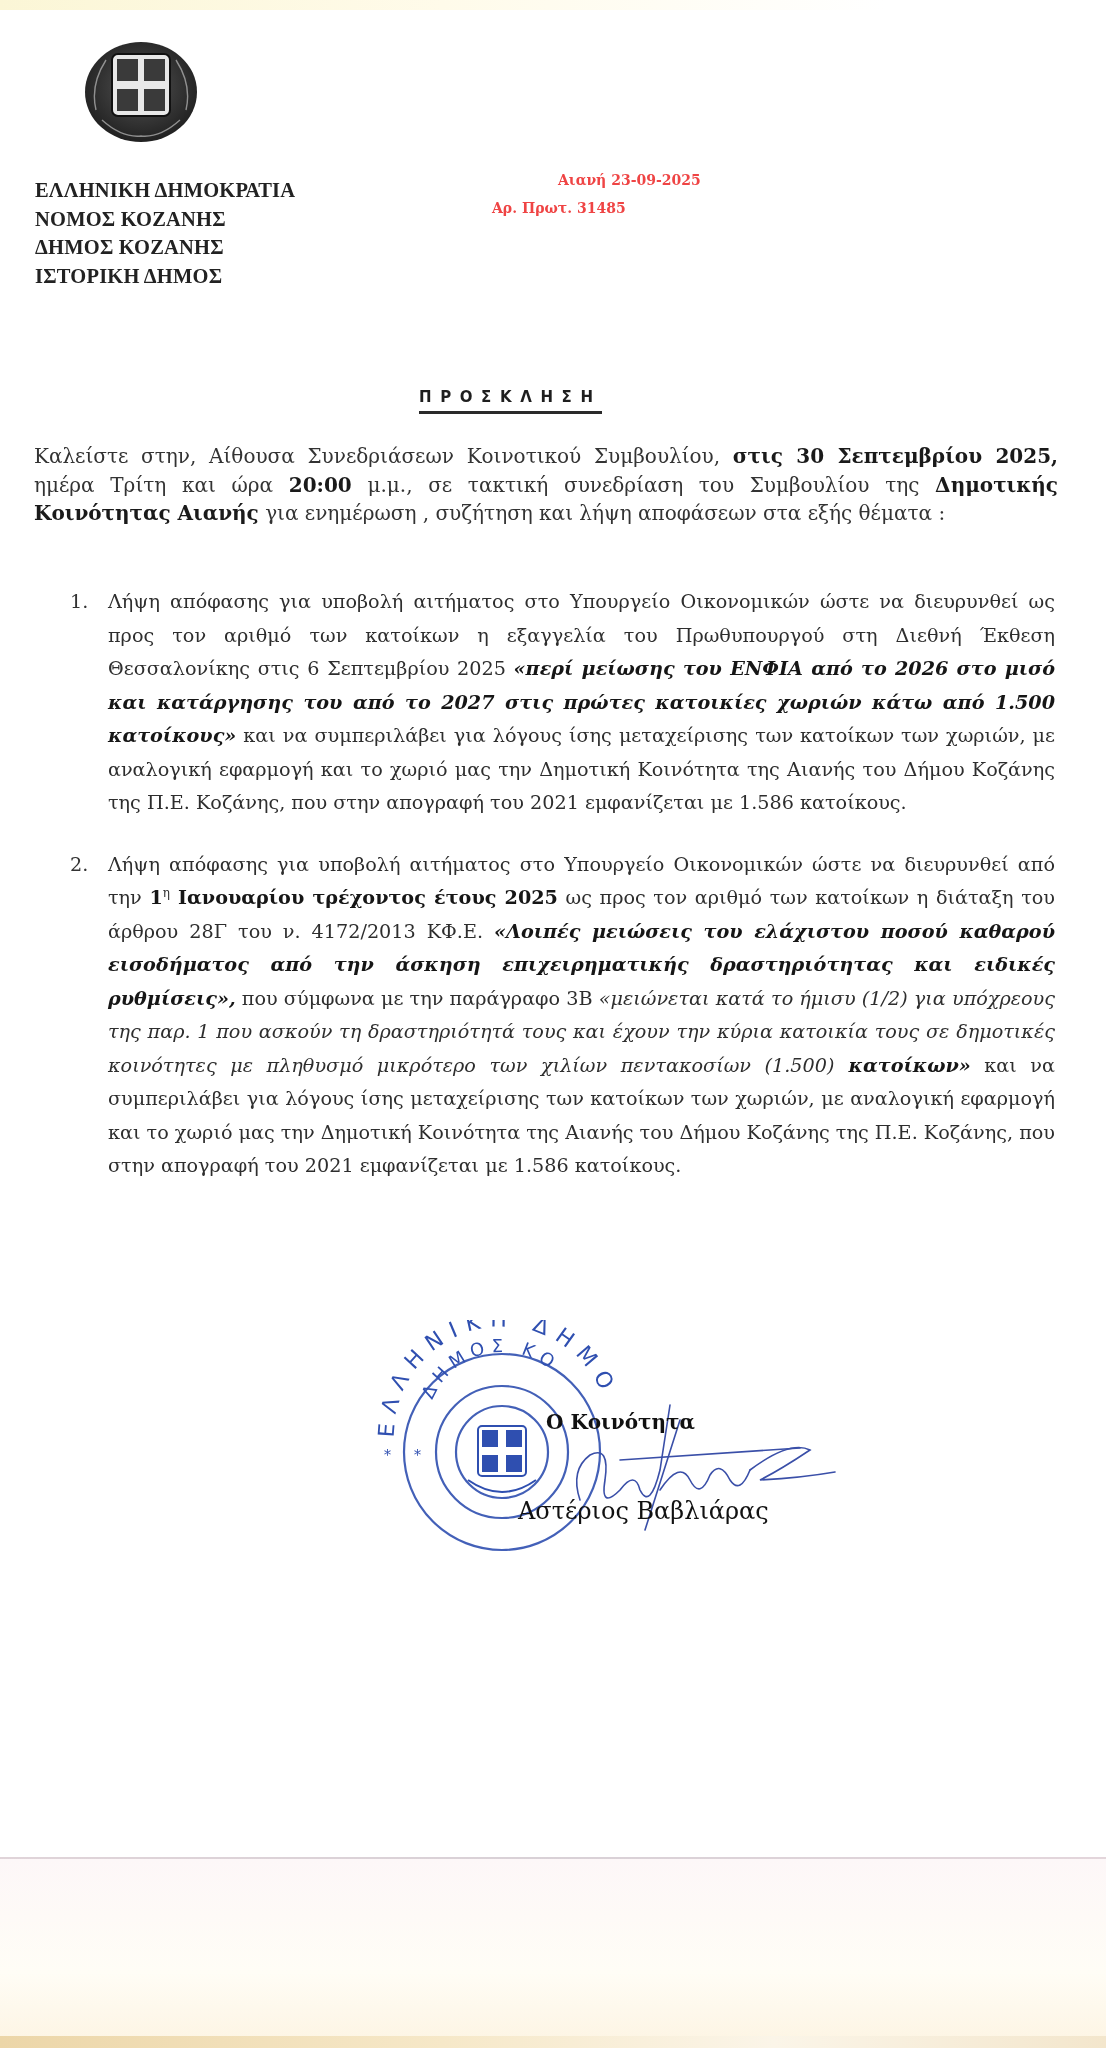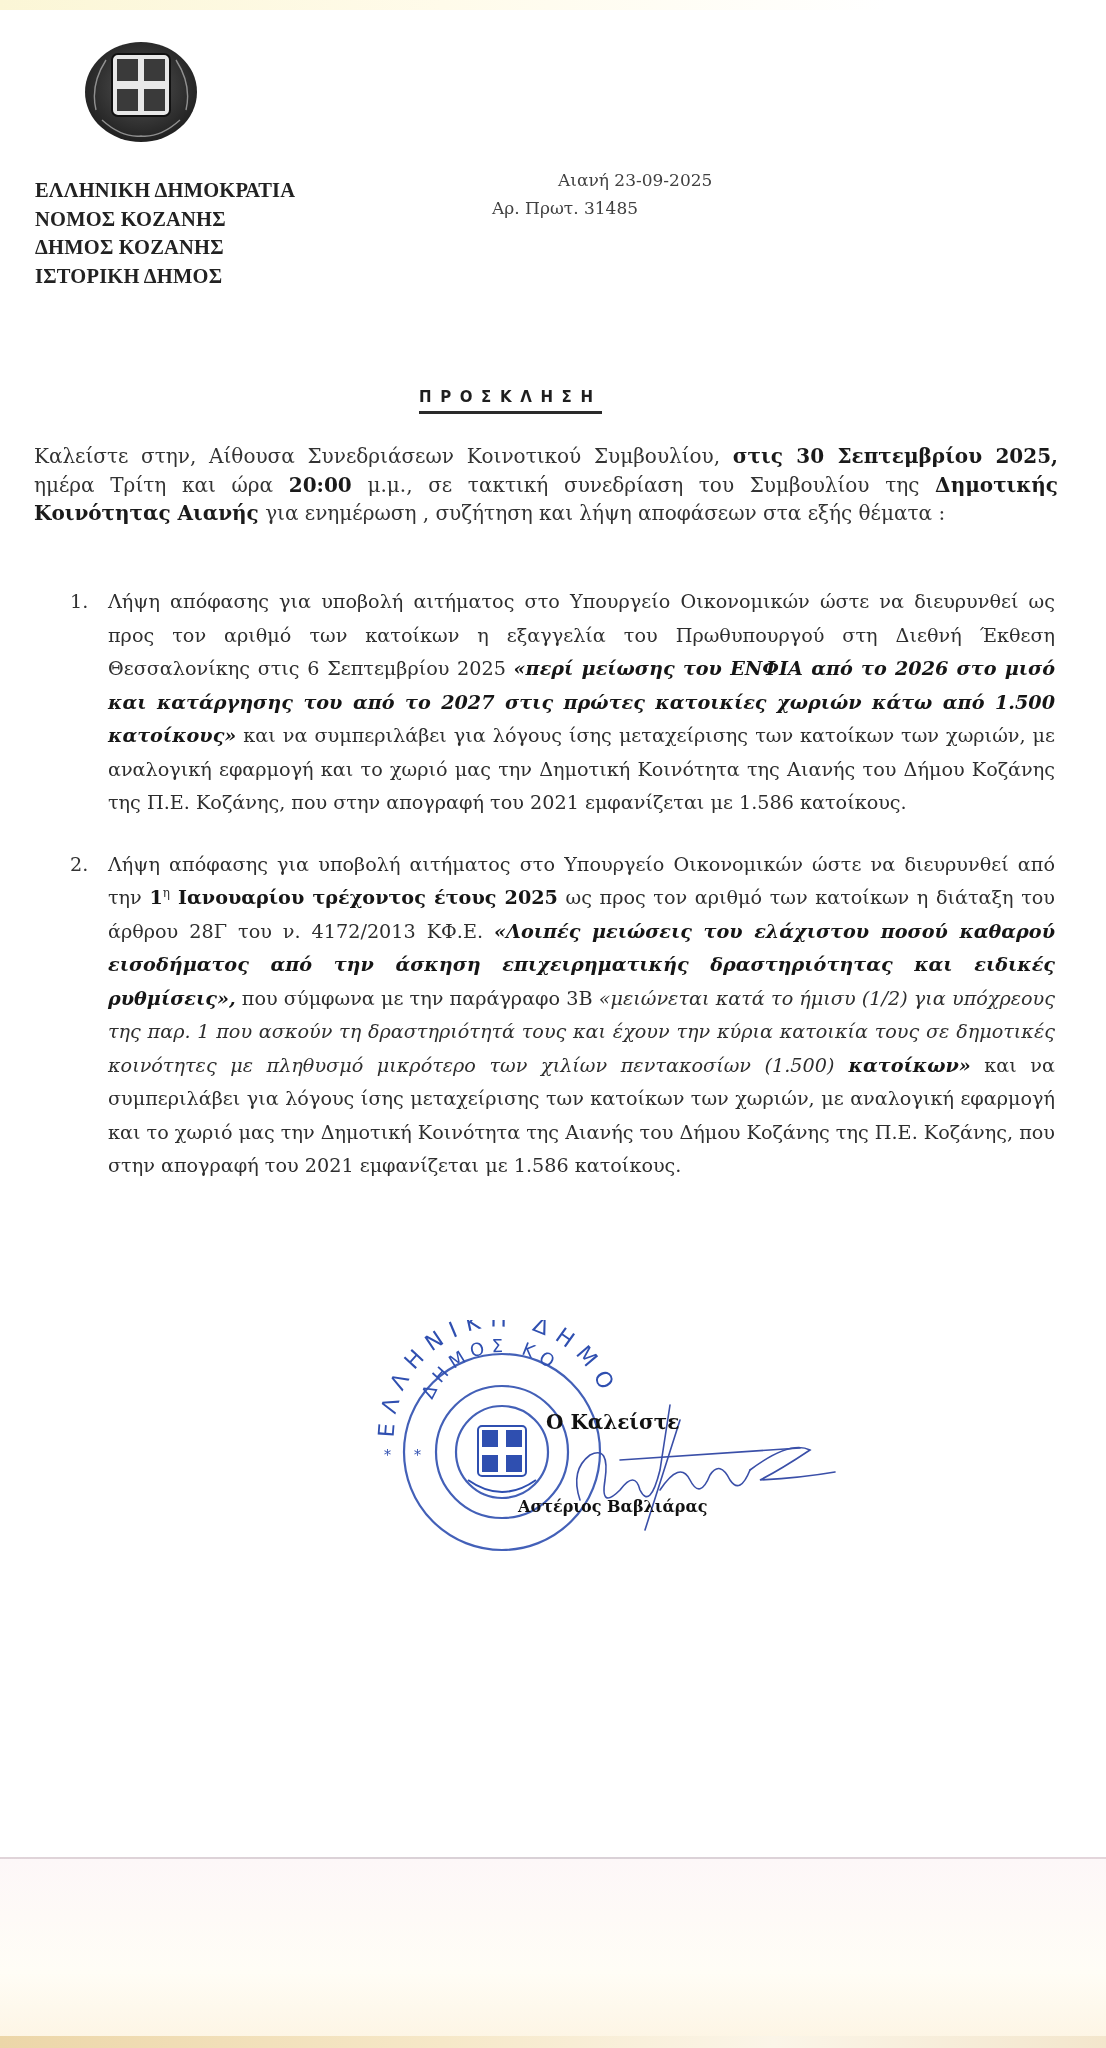--- a/index.html
+++ b/index.html
@@ -15,8 +15,8 @@
   .header-left { position: absolute; left: 35px; top: 176px; font-family: "Liberation Serif", serif;
     font-weight: bold; font-size: 20.5px; line-height: 28.5px; letter-spacing: 0.2px; color: #222; }
   .header-left div { white-space: nowrap; }
-  .header-right { position: absolute; left: 492px; top: 166px; font-weight: normal; font-size: 17px;
-    line-height: 28px; color: #404040; }
+  .header-right { position: absolute; left: 492px; top: 166px; font-weight: bold; font-size: 14px;
+    line-height: 28px; color: #ef4444; }
   .header-right .date-line { padding-left: 66px; white-space: nowrap; }
   .header-right .prot-line { white-space: nowrap; }
   .title { position: absolute; left: 419px; top: 384px; font-family: "DejaVu Sans", sans-serif;

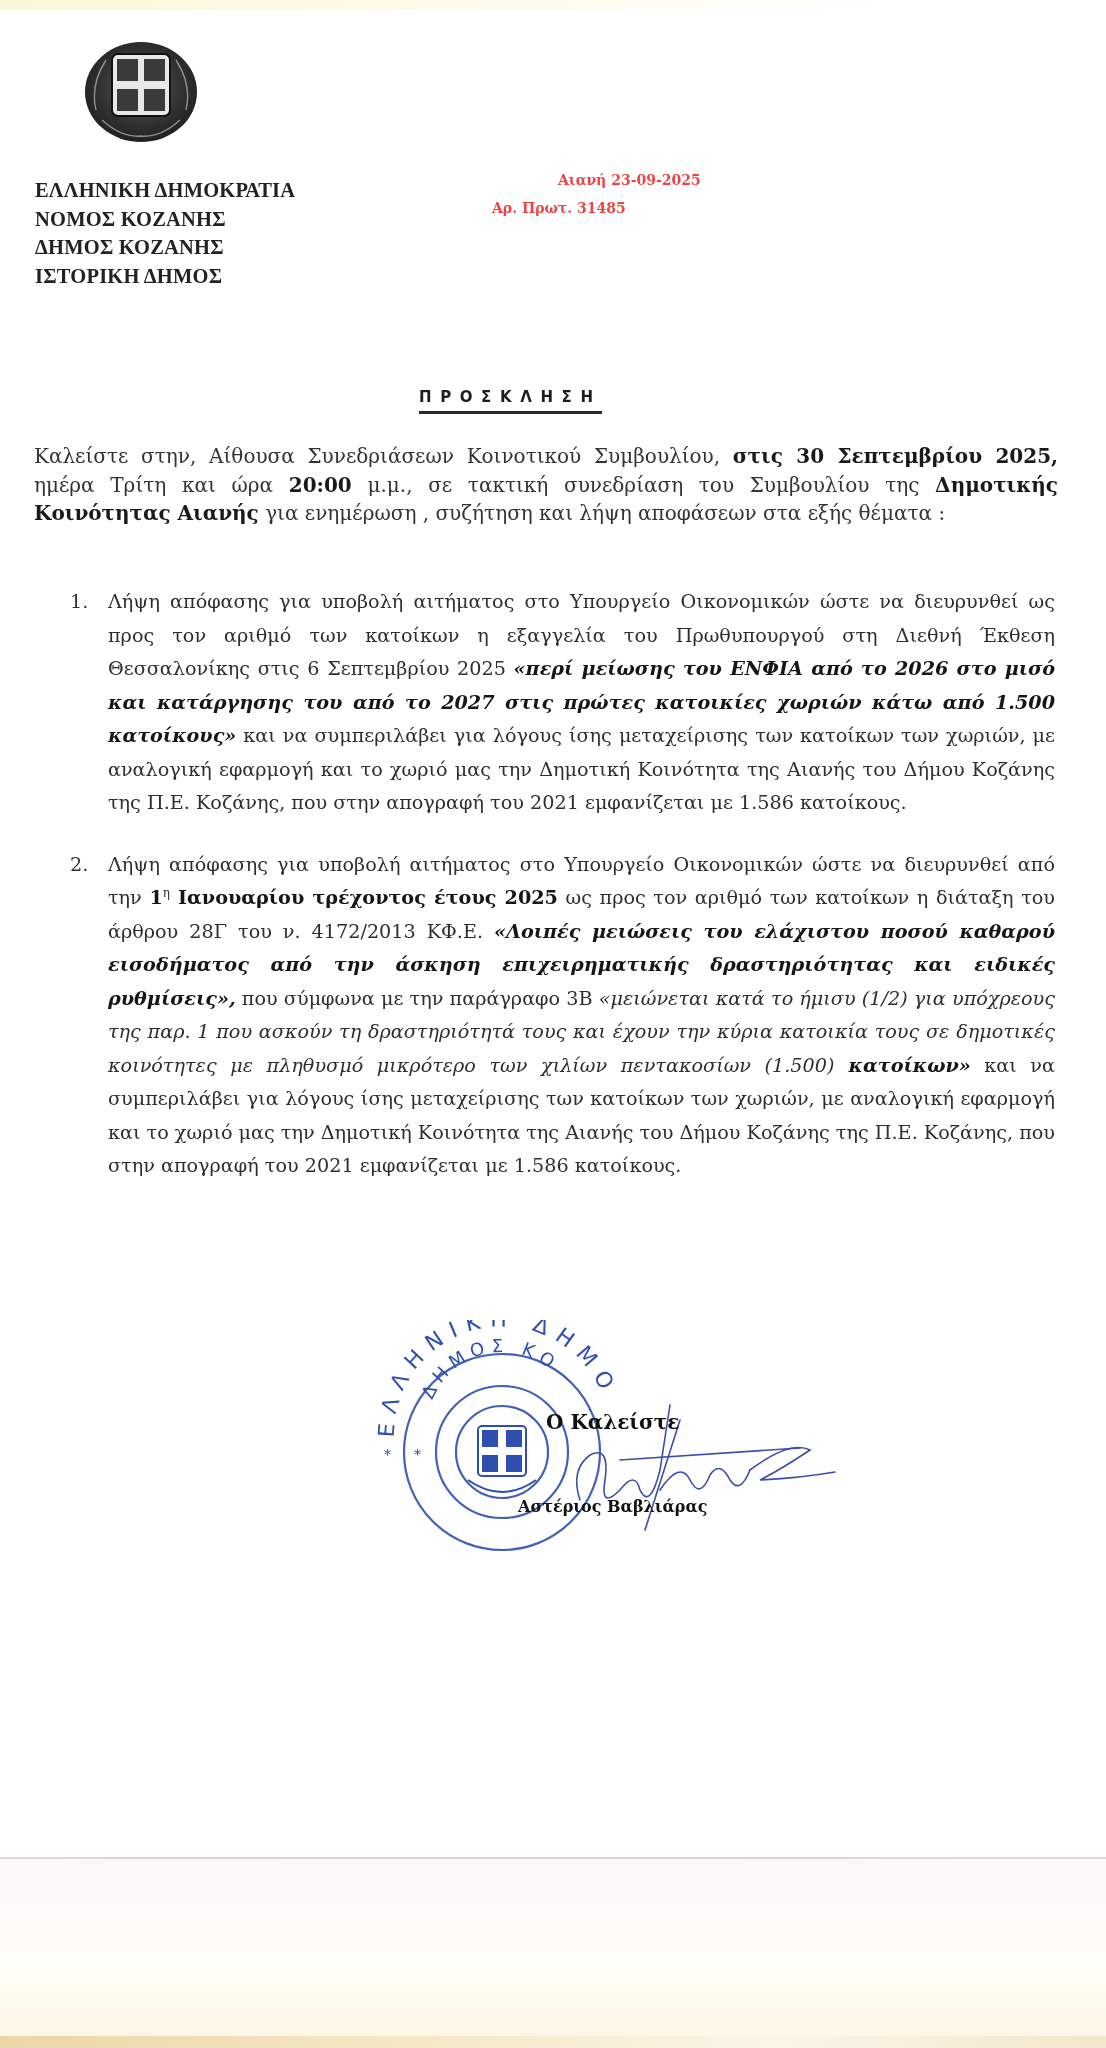--- a/index.html
+++ b/index.html
@@ -126,7 +126,7 @@
   </g>
 </svg>
 
-<div class="sig-role">Ο Καλείστε</div>
+<div class="sig-role">Ο Κοινότητα</div>
 <div class="sig-name">Αστέριος Βαβλιάρας</div>
 
 <div class="fold-line"></div>

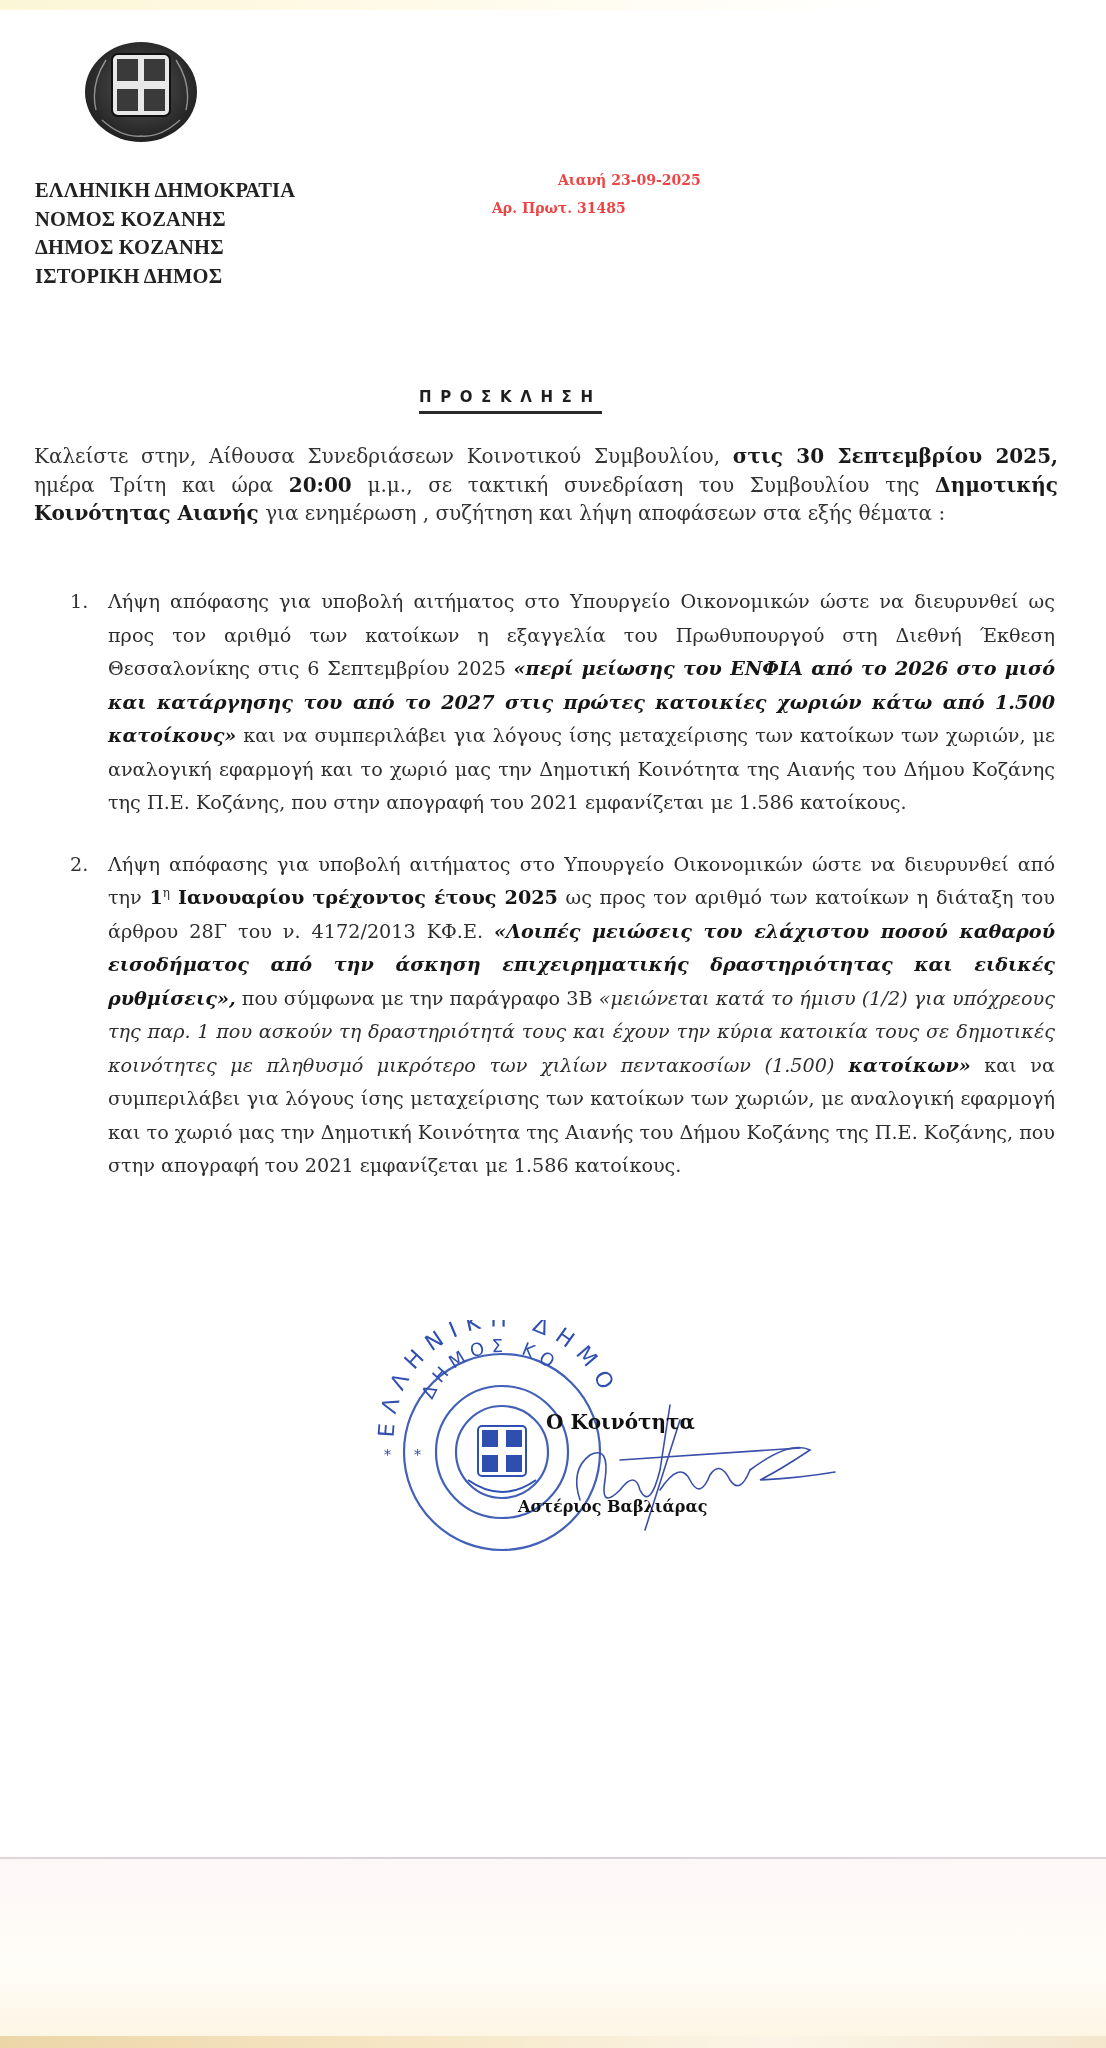--- a/index.html
+++ b/index.html
@@ -36,7 +36,7 @@
   .stamp { position: absolute; left: 372px; top: 1320px; width: 260px; height: 240px; }
   .signature-svg { position: absolute; left: 560px; top: 1400px; width: 280px; height: 140px; }
   .sig-role { position: absolute; left: 546px; top: 1410px; font-weight: bold; font-size: 20px; color: #111; white-space: nowrap; }
-  .sig-name { position: absolute; left: 518px; top: 1497px; font-weight: bold; font-size: 16px; color: #111; white-space: nowrap; }
+  .sig-name { position: absolute; left: 518px; top: 1497px; font-weight: normal; font-size: 24px; color: #111; white-space: nowrap; }
   .fold-line { position: absolute; left: 0; top: 1857px; width: 1106px; height: 2px;
     background: linear-gradient(90deg, #d8c9cf, #cfc5cc 50%, #dccbd2); opacity: 0.8; }
   .fold-shade { position: absolute; left: 0; top: 1859px; width: 1106px; height: 189px;

